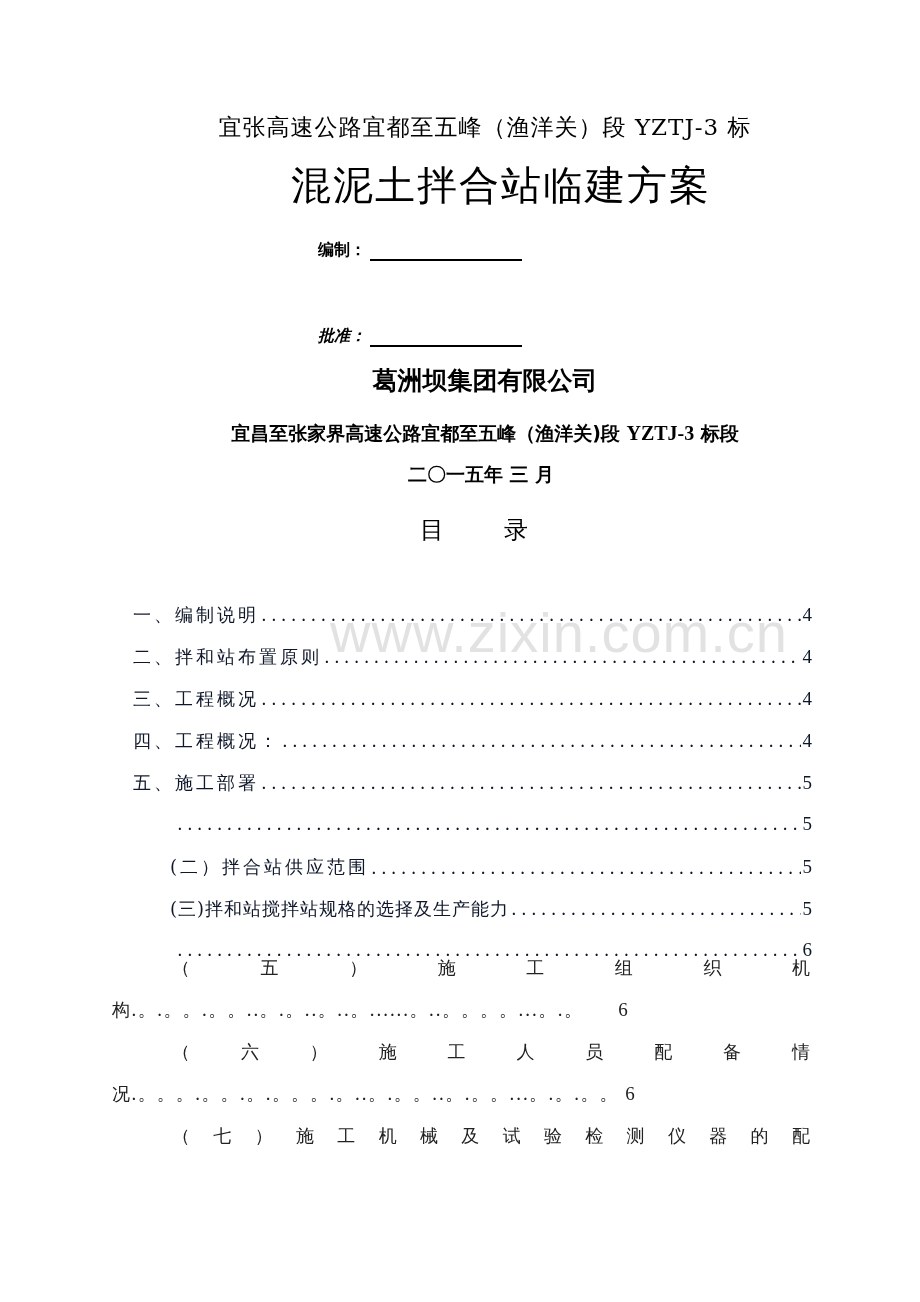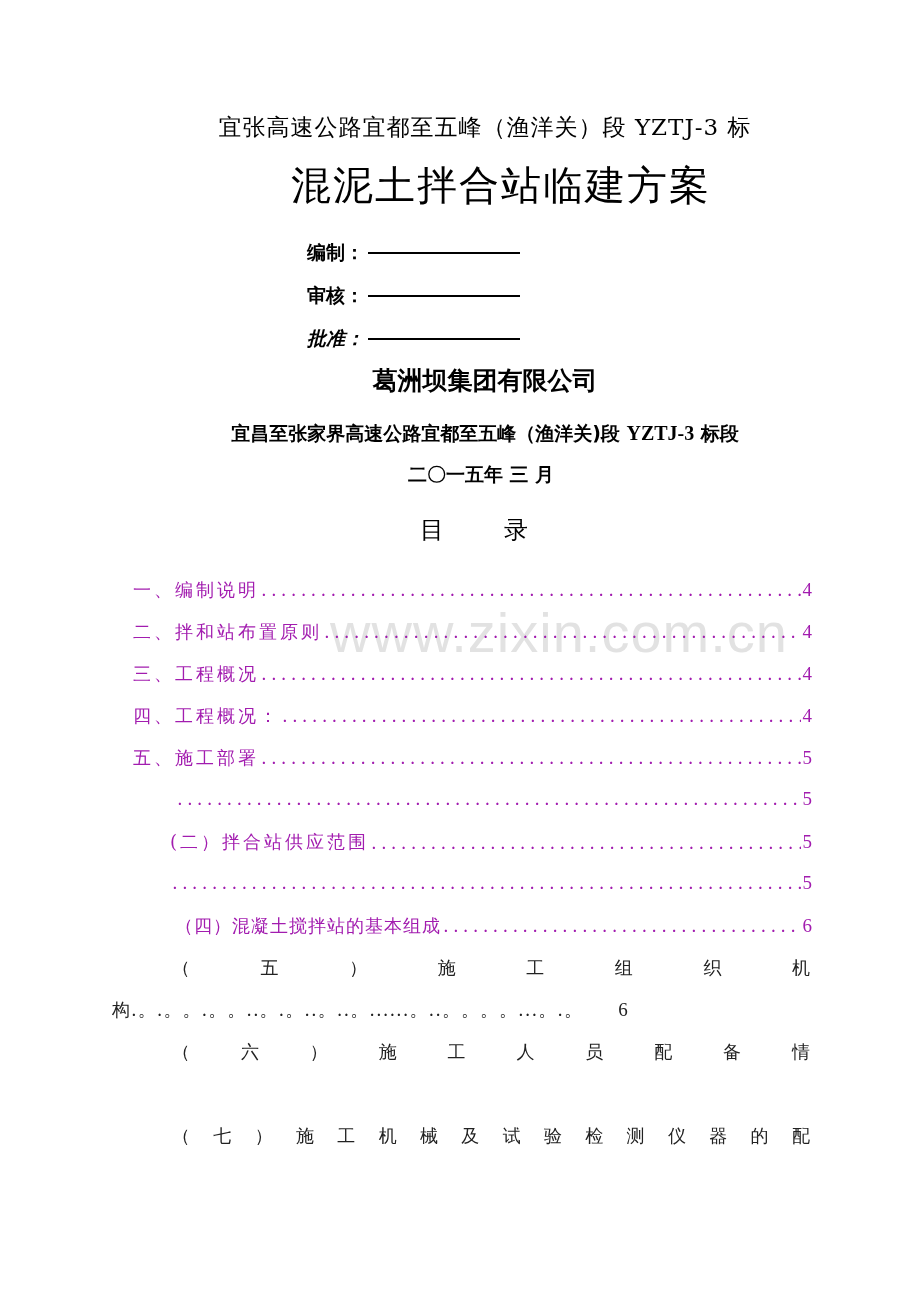--- a/index.html
+++ b/index.html
@@ -13,8 +13,8 @@
     .main-title { left: 0; width: 1002px; top: 158px; text-align: center;
       font-family: "DejaVu Sans", "Liberation Sans", sans-serif; font-size: 40px; letter-spacing: 2px; }
 
-    .sign-row { left: 307px; font-family: "DejaVu Sans", "Liberation Sans", sans-serif; font-weight: bold; font-size: 19px;
-      display: flex; align-items: center; }
+    .sign-row { left: 318px; font-family: "DejaVu Sans", "Liberation Sans", sans-serif; font-weight: bold; font-size: 16px;
+      display: flex; align-items: flex-end; }
     .sign-line { display: inline-block; width: 152px; height: 0; border-top: 2px solid #000; margin-left: 4px; }
 
     .company { left: 0; width: 970px; top: 364px; text-align: center;

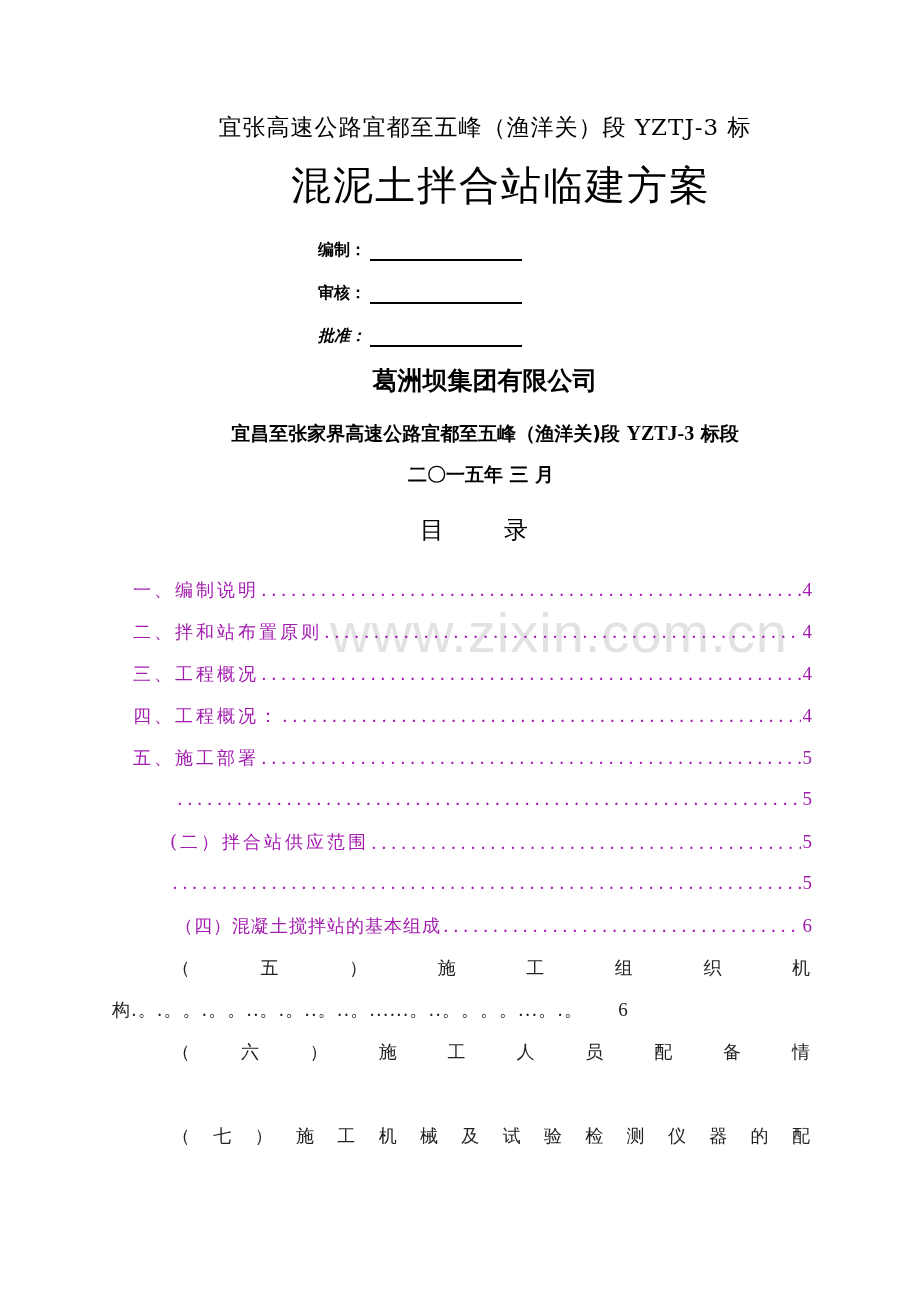--- a/index.html
+++ b/index.html
@@ -54,10 +54,6 @@
 
   <div class="abs sign-row" style="top:240px;">
     <span>编制：</span>
-    <span class="sign-line"></span>
-  </div>
-  <div class="abs sign-row" style="top:283px;">
-    <span>审核：</span>
     <span class="sign-line"></span>
   </div>
   <div class="abs sign-row" style="top:326px;font-style:italic;">

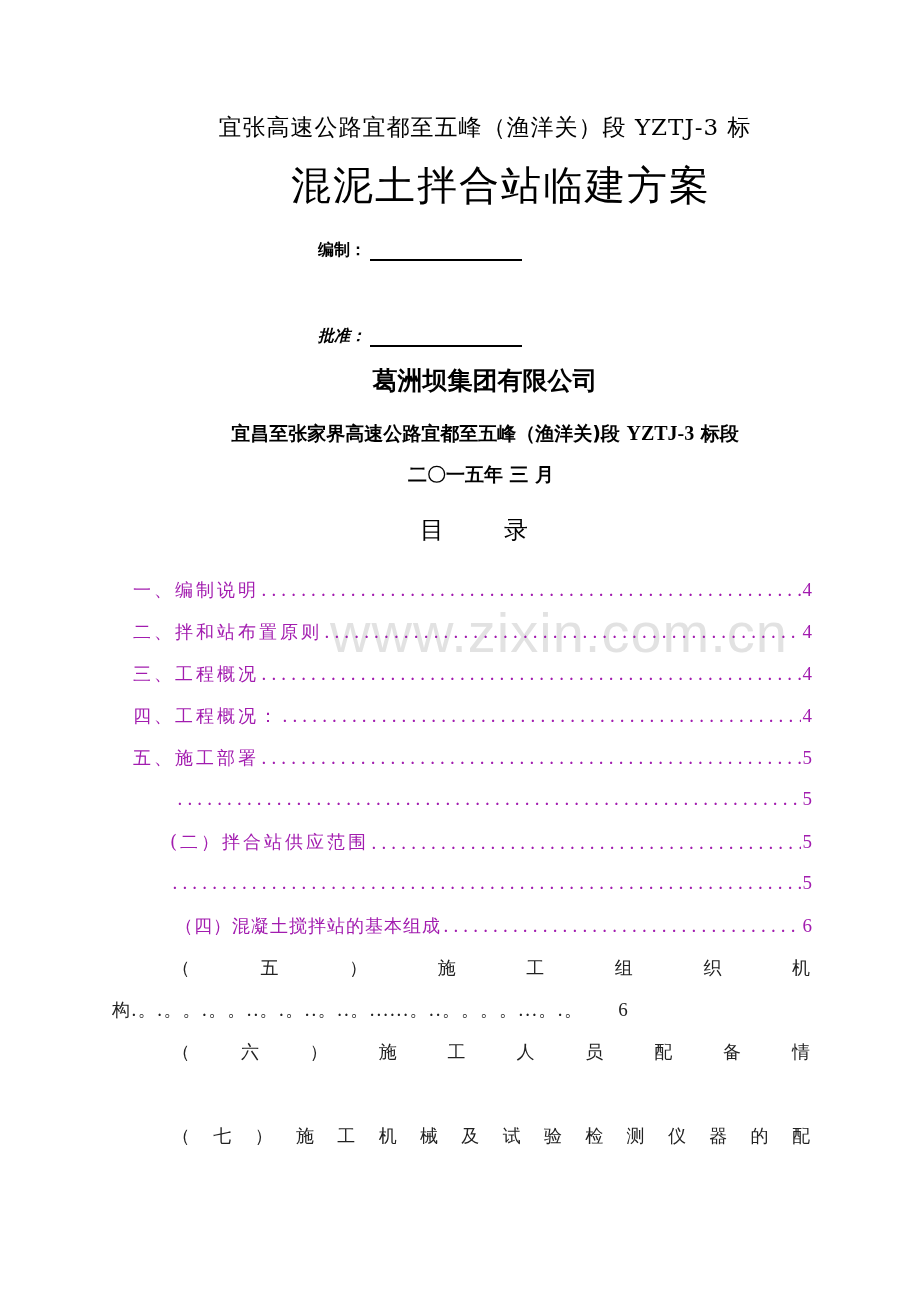--- a/index.html
+++ b/index.html
@@ -30,8 +30,8 @@
     .toc-title span { display: inline-block; }
     .toc-title .gap { width: 60px; }
 
-    .toc-row { font-family: "DejaVu Serif", "Liberation Serif", serif; font-size: 18px; color: #a21caf;
-      display: flex; align-items: baseline; right: 108px; }
+    .toc-row { font-family: "DejaVu Serif", "Liberation Serif", serif; font-size: 18px; color: #0f172a;
+      display: flex; align-items: baseline; right: 108px; margin-top: 25px; }
     .toc-row .label { flex: 0 0 auto; letter-spacing: 3px; }
     .toc-row .dots { flex: 1 1 auto; overflow: hidden; letter-spacing: 4.2px; margin: 0 2px; }
     .toc-row .page-num { flex: 0 0 auto; font-family: "Liberation Serif", serif; font-size: 19px; }

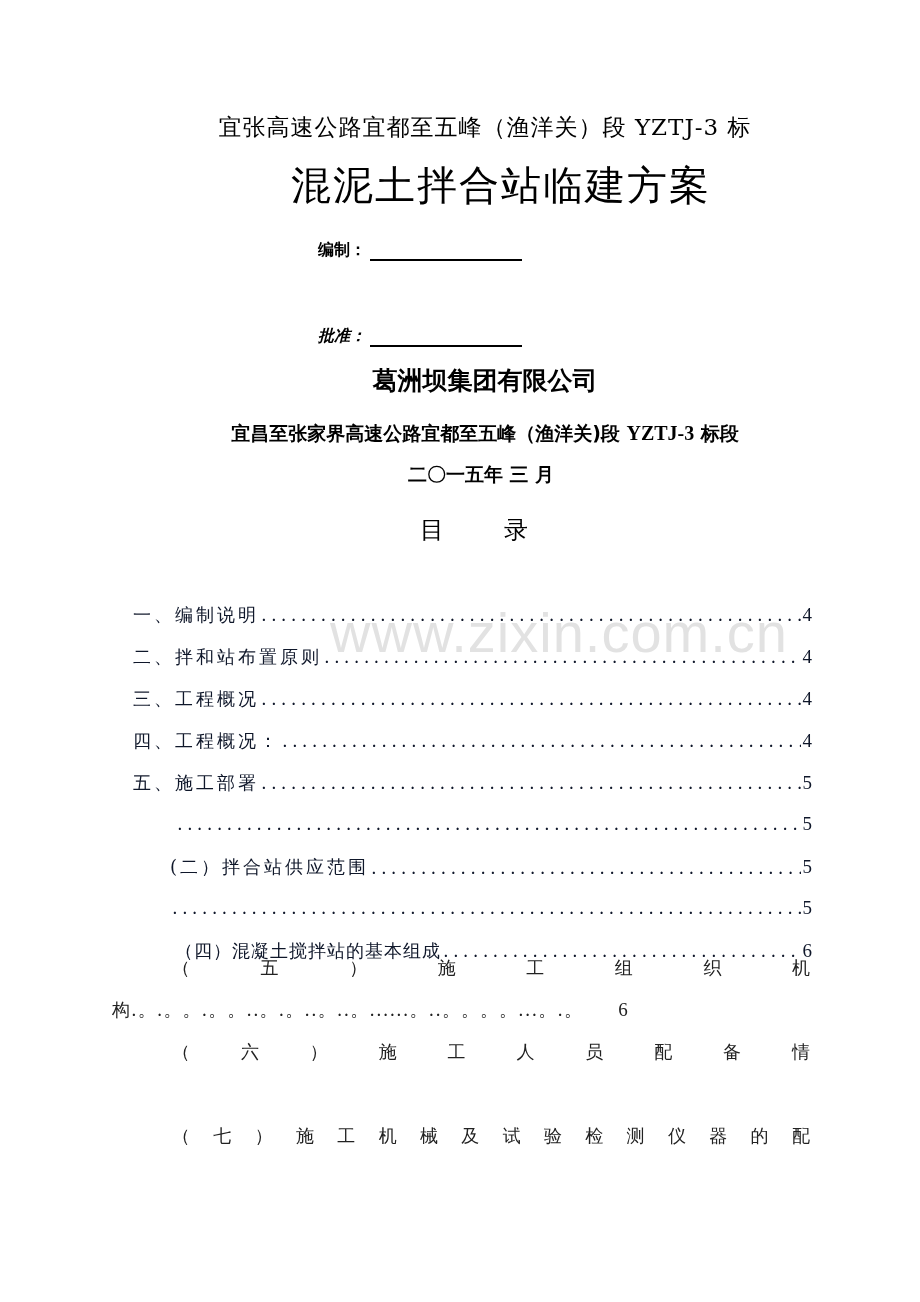--- a/index.html
+++ b/index.html
@@ -108,6 +108,7 @@
     <span class="page-num">5</span>
   </div>
   <div class="abs toc-row" style="left:170px; top:872px;">
+    <span class="label" style="letter-spacing:1px;">(三)拌和站搅拌站规格的选择及生产能力</span>
     <span class="dots">....................................................................</span>
     <span class="page-num">5</span>
   </div>

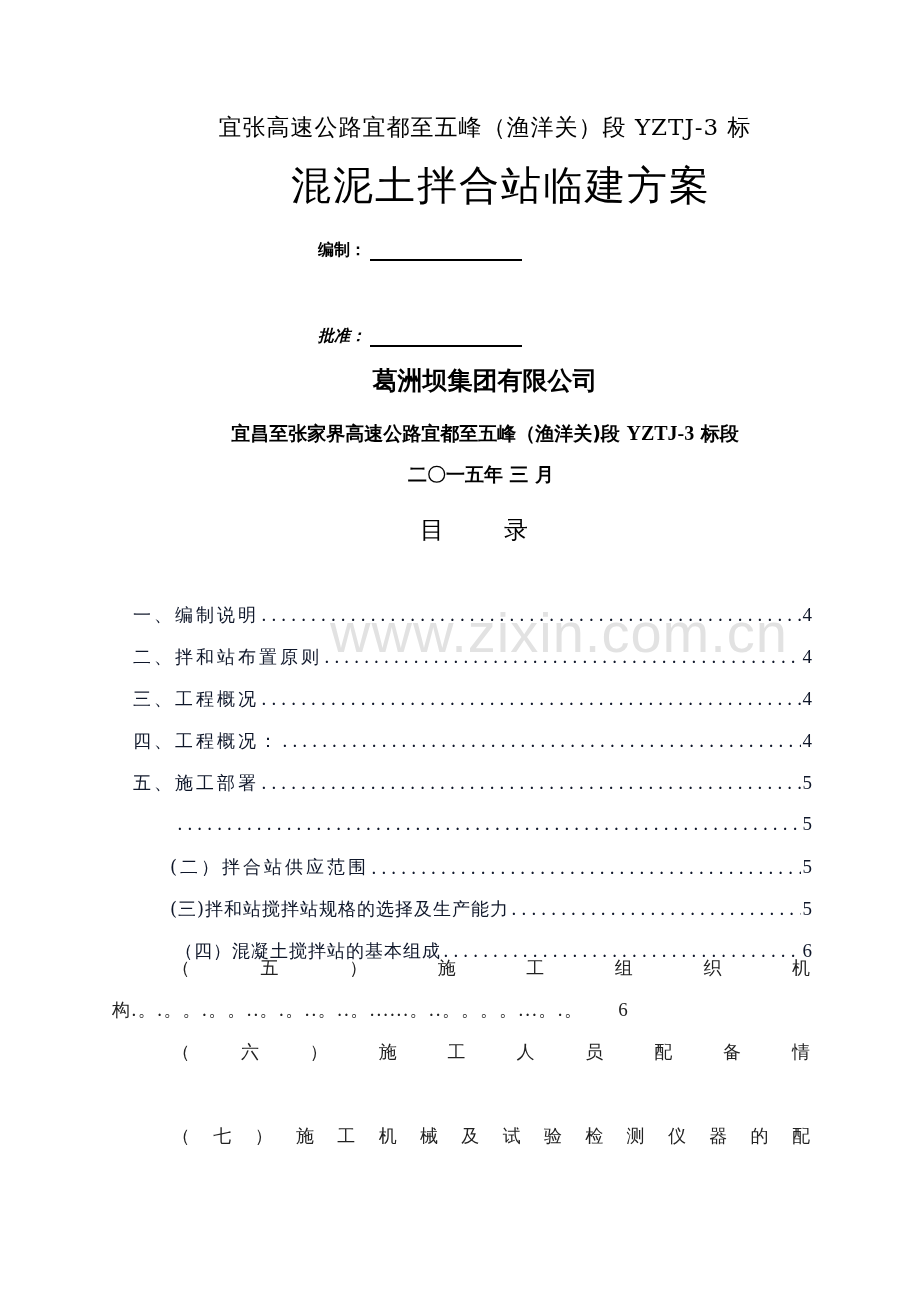--- a/index.html
+++ b/index.html
@@ -113,7 +113,6 @@
     <span class="page-num">5</span>
   </div>
   <div class="abs toc-row" style="left:175px; top:914px;">
-    <span class="label" style="letter-spacing:1px;">（四）混凝土搅拌站的基本组成</span>
     <span class="dots">....................................................................</span>
     <span class="page-num">6</span>
   </div>

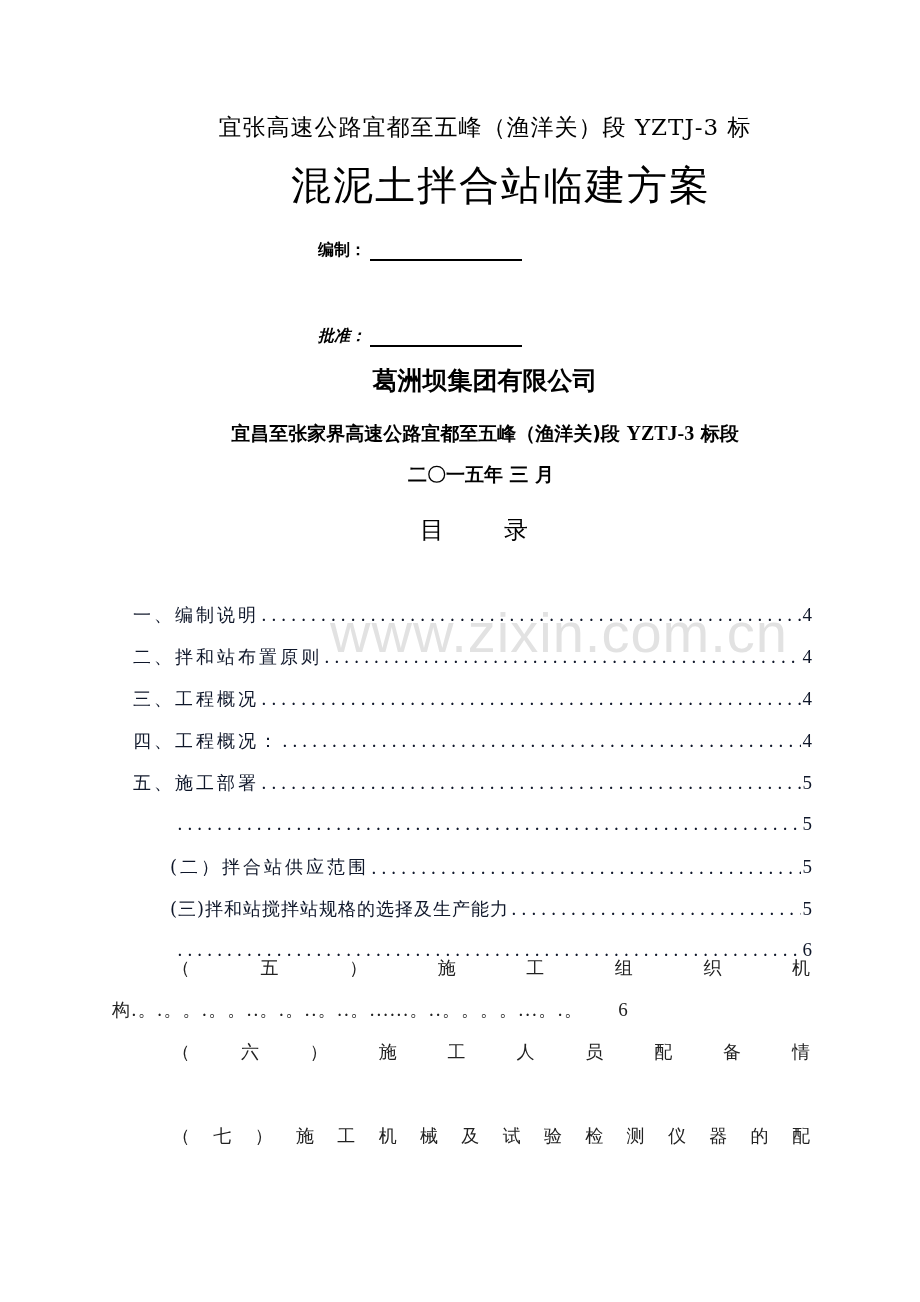--- a/index.html
+++ b/index.html
@@ -145,6 +145,10 @@
     <span>备</span>
     <span>情</span>
   </div>
+  <div class="abs cont-line" style="left:112px; top:1082px;">
+    <span>况.。。。.。。.。.。。。.。..。.。。..。.。。...。.。.。。</span>
+    <span class="page-num">6</span>
+  </div>
 
   <div class="abs justified" style="left:172px; width:638px; top:1124px;">
     <span>（</span>

